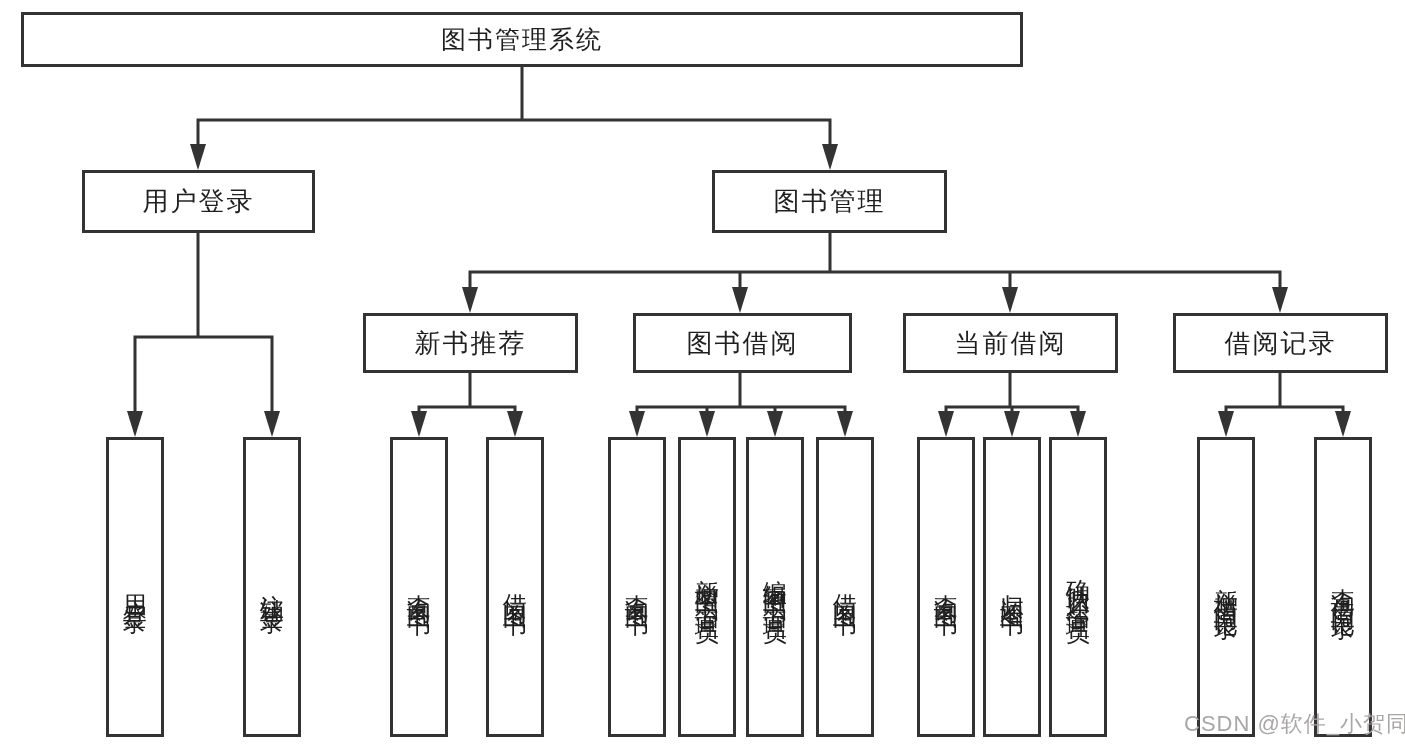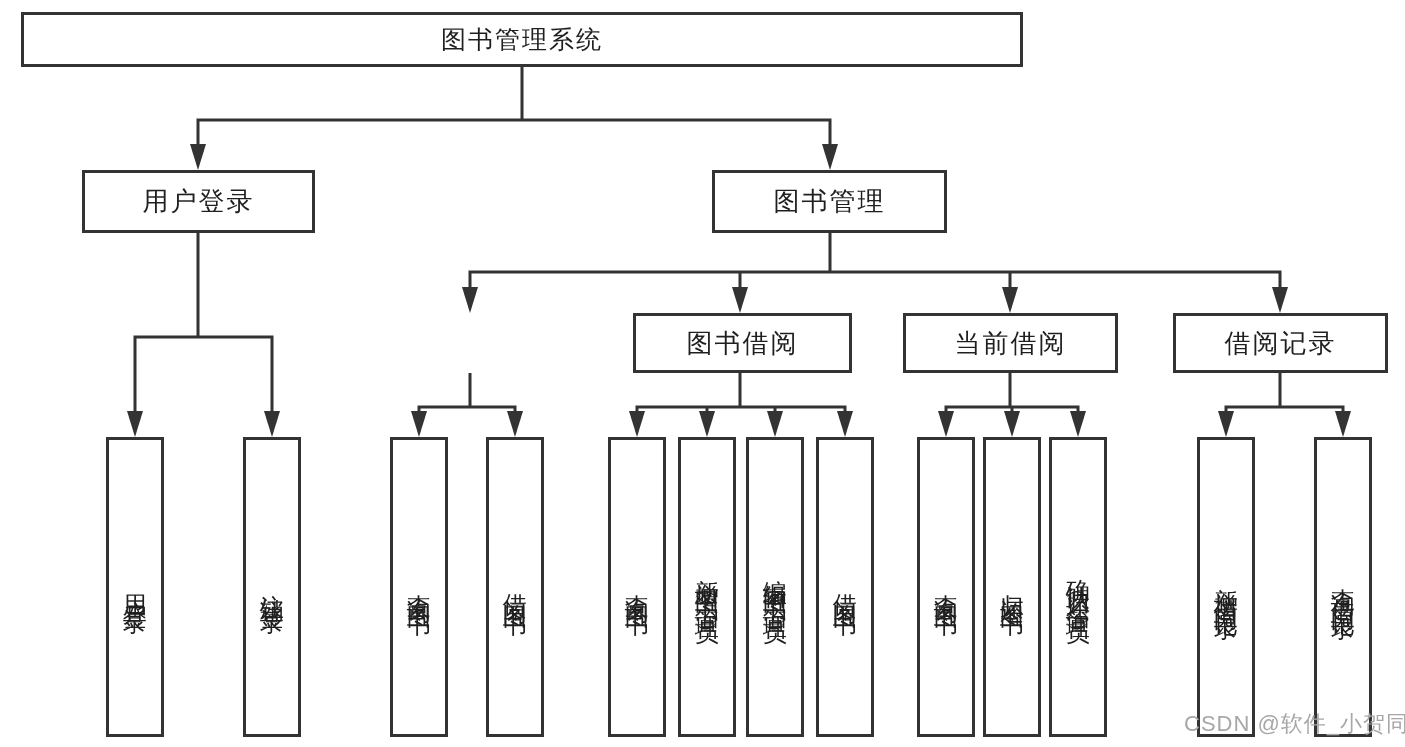--- a/index.html
+++ b/index.html
@@ -79,6 +79,9 @@
     <span>图书管理</span>
   </div>
 
+  <div class="node hnode" style="left:363px;top:313px;width:215px;height:60px">
+    <span>新书推荐</span>
+  </div>
   <div class="node hnode" style="left:633px;top:313px;width:219px;height:60px">
     <span>图书借阅</span>
   </div>

